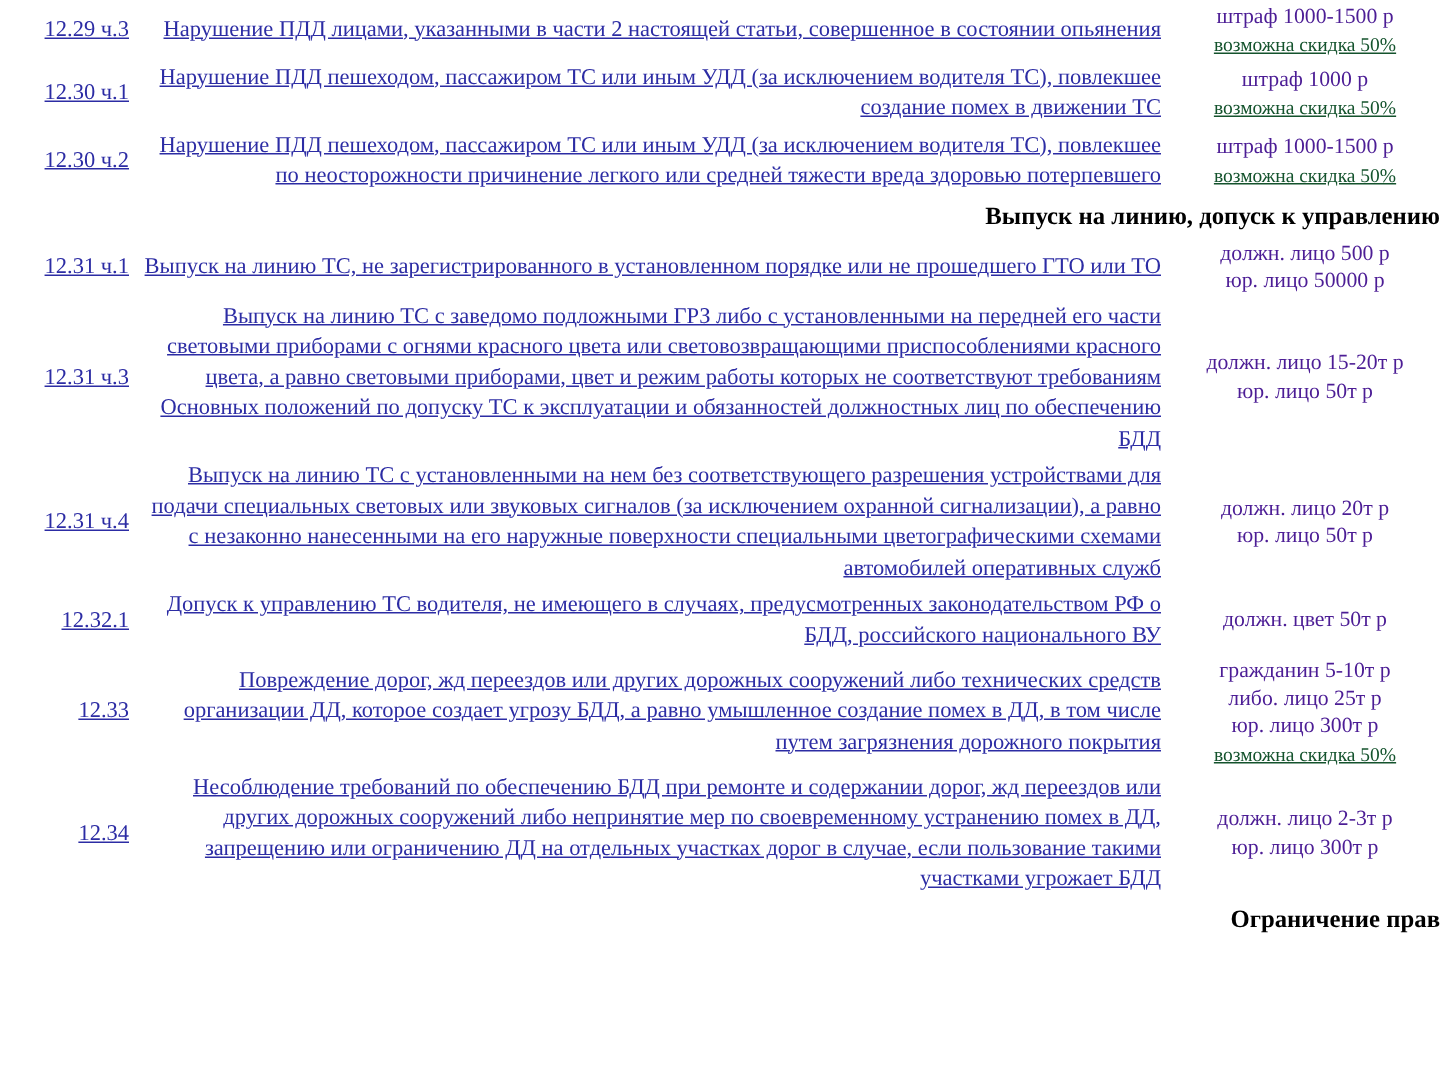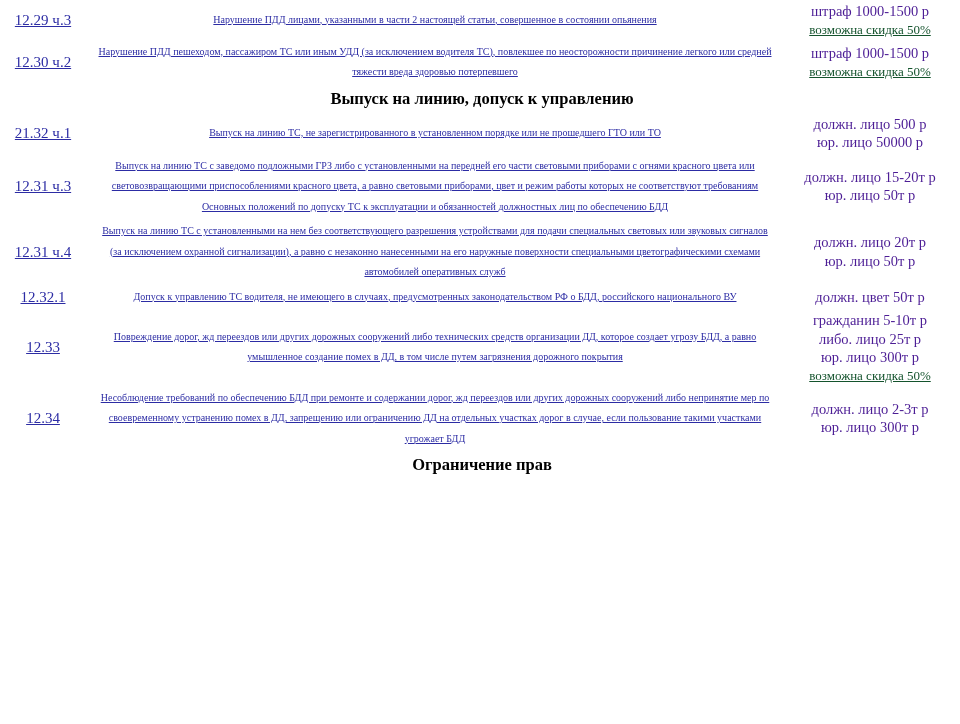--- a/index.html
+++ b/index.html
@@ -41,7 +41,7 @@
 
   
   .art-cell {
-    text-align: center;
+    text-align: right;
     padding-right: 8px;
     vertical-align: middle;
     white-space: nowrap;

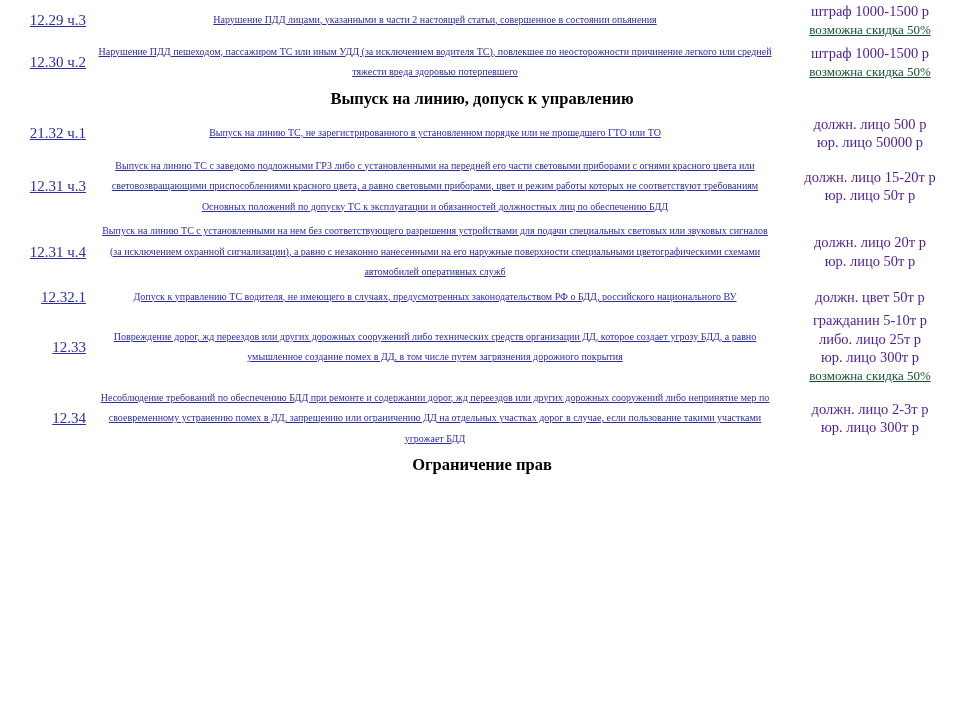--- a/index.html
+++ b/index.html
@@ -62,10 +62,10 @@
   .desc-link {
     color: #2c2ca4;
     text-decoration: underline;
-    font-size: 10px;
+    font-size: 15px;
     line-height: 20.5px;
     display: block;
-    text-align: center;
+    text-align: right;
     cursor: pointer;
   }
 

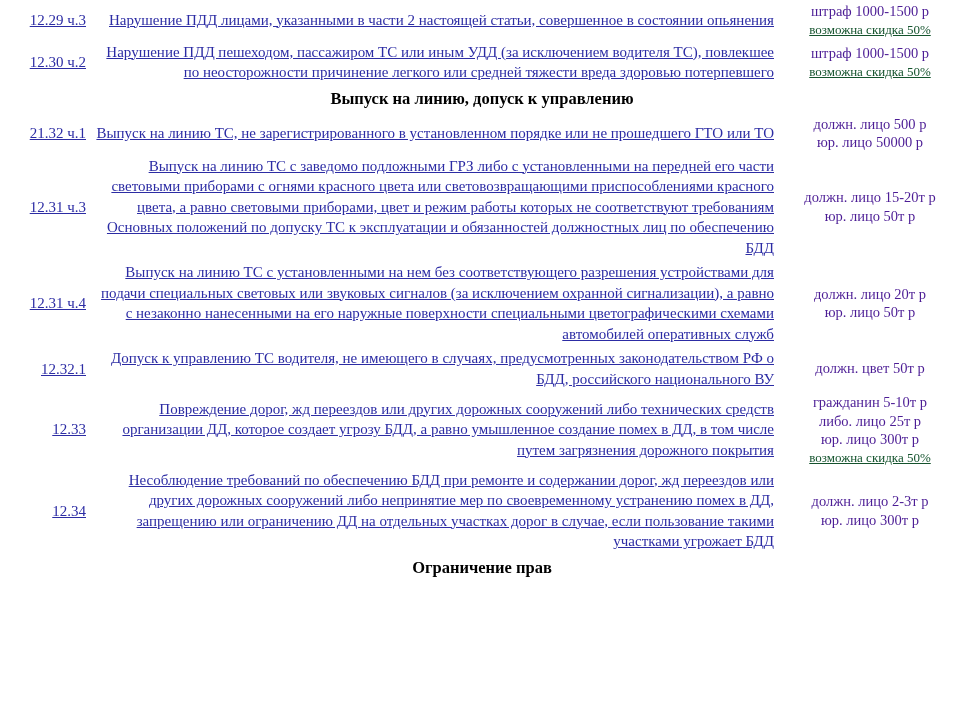--- a/index.html
+++ b/index.html
@@ -125,6 +125,16 @@
           </td>
         </tr>
         <tr>
+          <td class="art-cell"><span class="art-link">12.30 ч.1</span></td>
+          <td class="desc-cell">
+            <span class="desc-link">Нарушение ПДД пешеходом, пассажиром ТС или иным УДД (за исключением водителя ТС), повлекшее создание помех в движении ТС</span>
+          </td>
+          <td class="pen-cell">
+            <div class="pen-line">штраф 1000 р</div>
+            <div class="pen-discount">возможна скидка 50%</div>
+          </td>
+        </tr>
+        <tr>
           <td class="art-cell"><span class="art-link">12.30 ч.2</span></td>
           <td class="desc-cell">
             <span class="desc-link">Нарушение ПДД пешеходом, пассажиром ТС или иным УДД (за исключением водителя ТС), повлекшее по неосторожности причинение легкого или средней тяжести вреда здоровью потерпевшего</span>

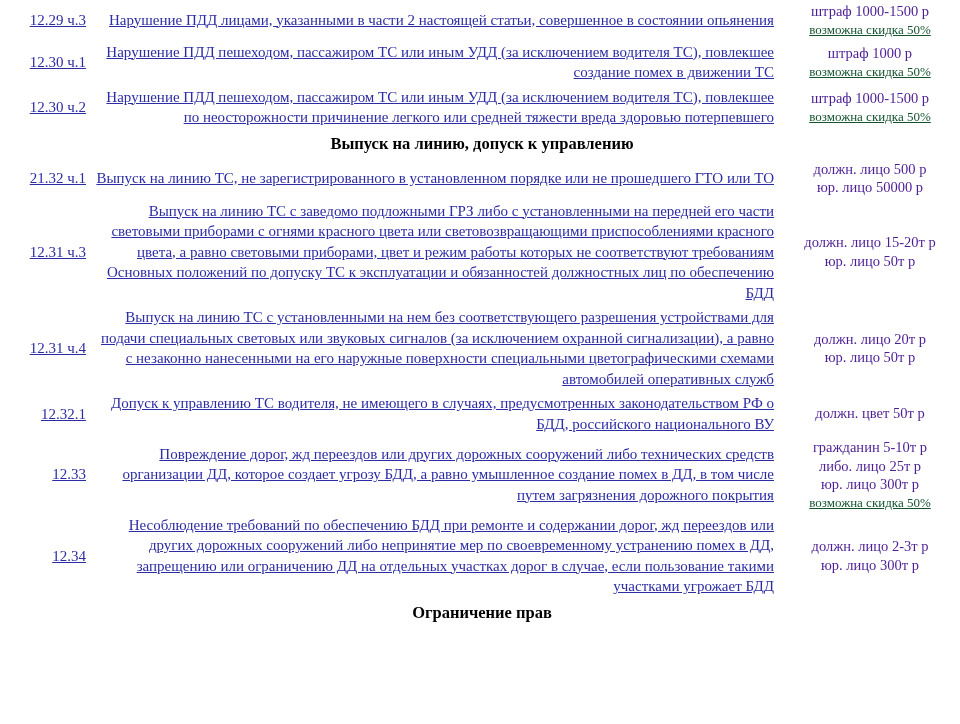--- a/index.html
+++ b/index.html
@@ -93,7 +93,7 @@
   
   .section-cell {
     padding: 3px 0 3px 4px;
-    text-align: center;
+    text-align: right;
   }
   .section-title {
     font-weight: bold;

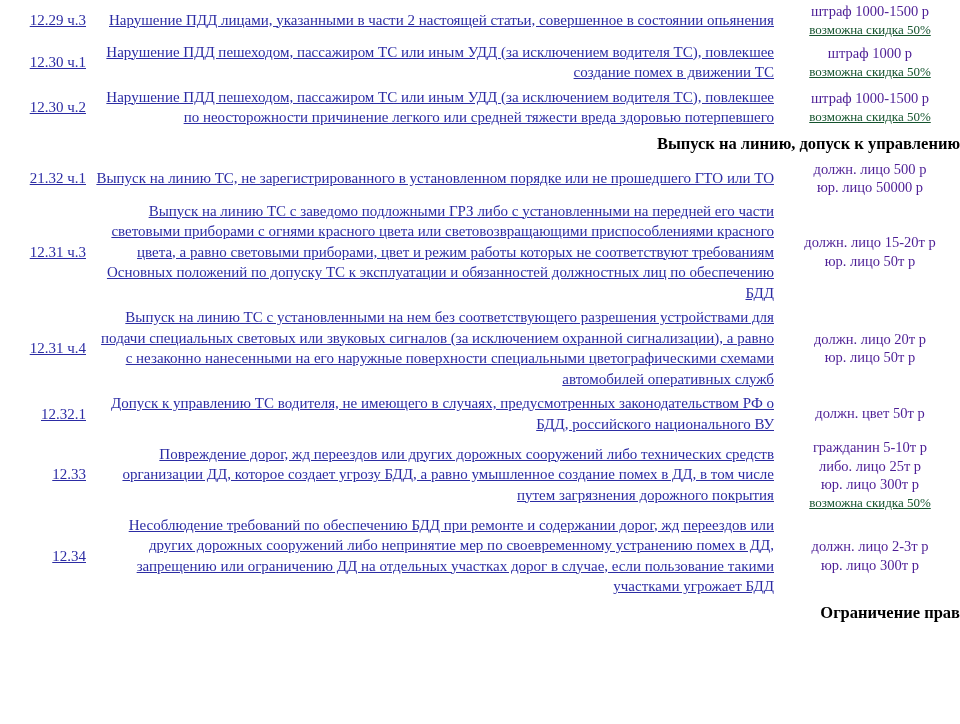--- a/index.html
+++ b/index.html
@@ -150,7 +150,7 @@
           </td>
         </tr>
         <tr>
-          <td class="art-cell"><span class="art-link">21.32 ч.1</span></td>
+          <td class="art-cell"><span class="art-link">12.31 ч.1</span></td>
           <td class="desc-cell">
             <span class="desc-link">Выпуск на линию ТС, не зарегистрированного в установленном порядке или не прошедшего ГТО или ТО</span>
           </td>

